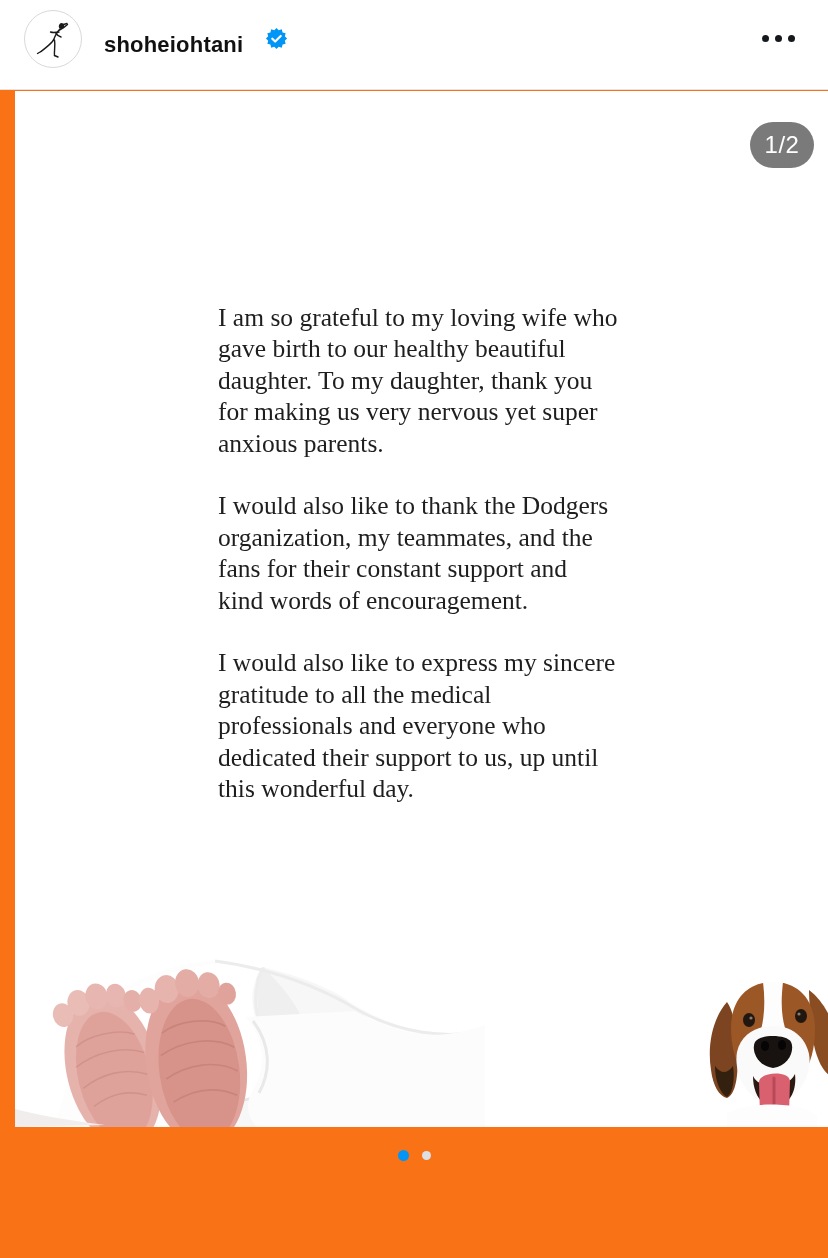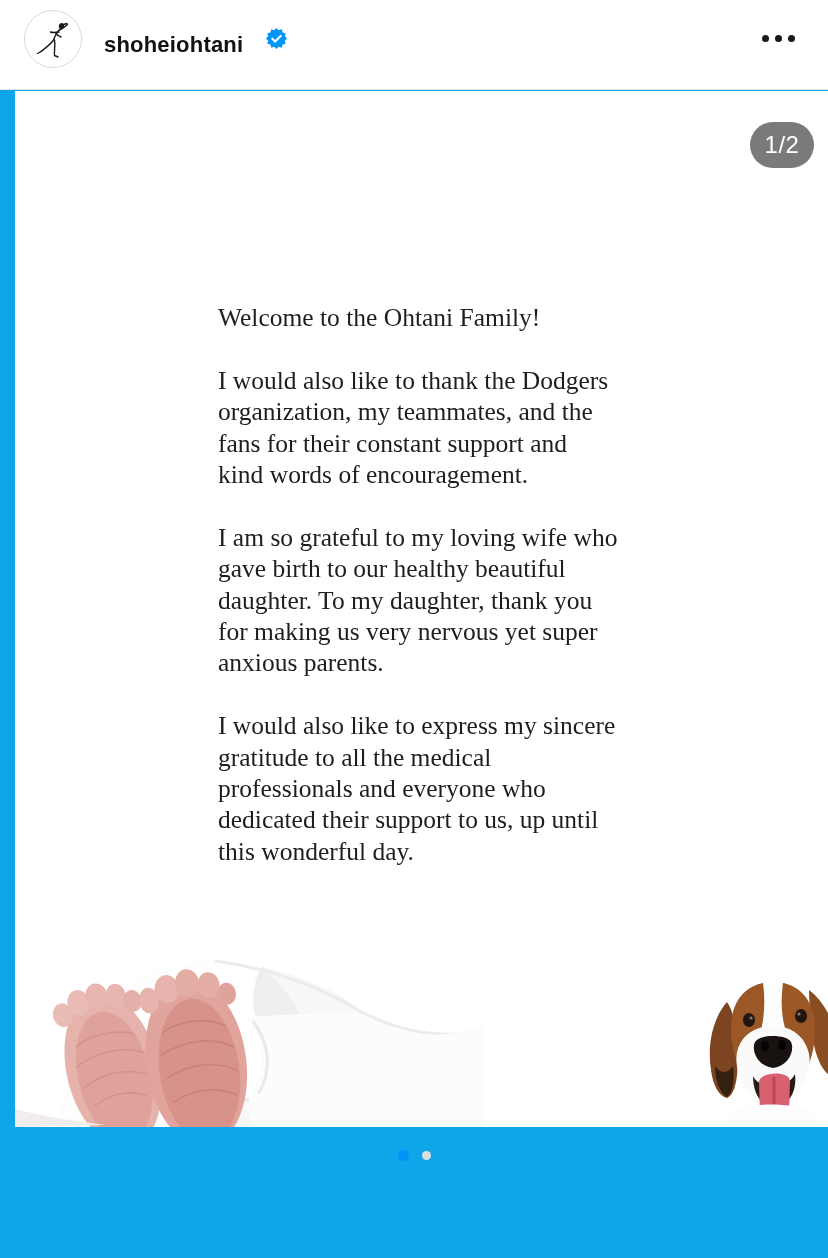--- a/index.html
+++ b/index.html
@@ -6,7 +6,7 @@
   html,body { background:#fff; }
   body { font-family:"Liberation Sans", sans-serif; }
   .app {
-    position:relative; width:828px; height:1258px; background:#0ea5e9;
+    position:relative; width:828px; height:1258px; background:#f97316;
     overflow:hidden; margin:0 auto;padding-left:44px;
   }
 

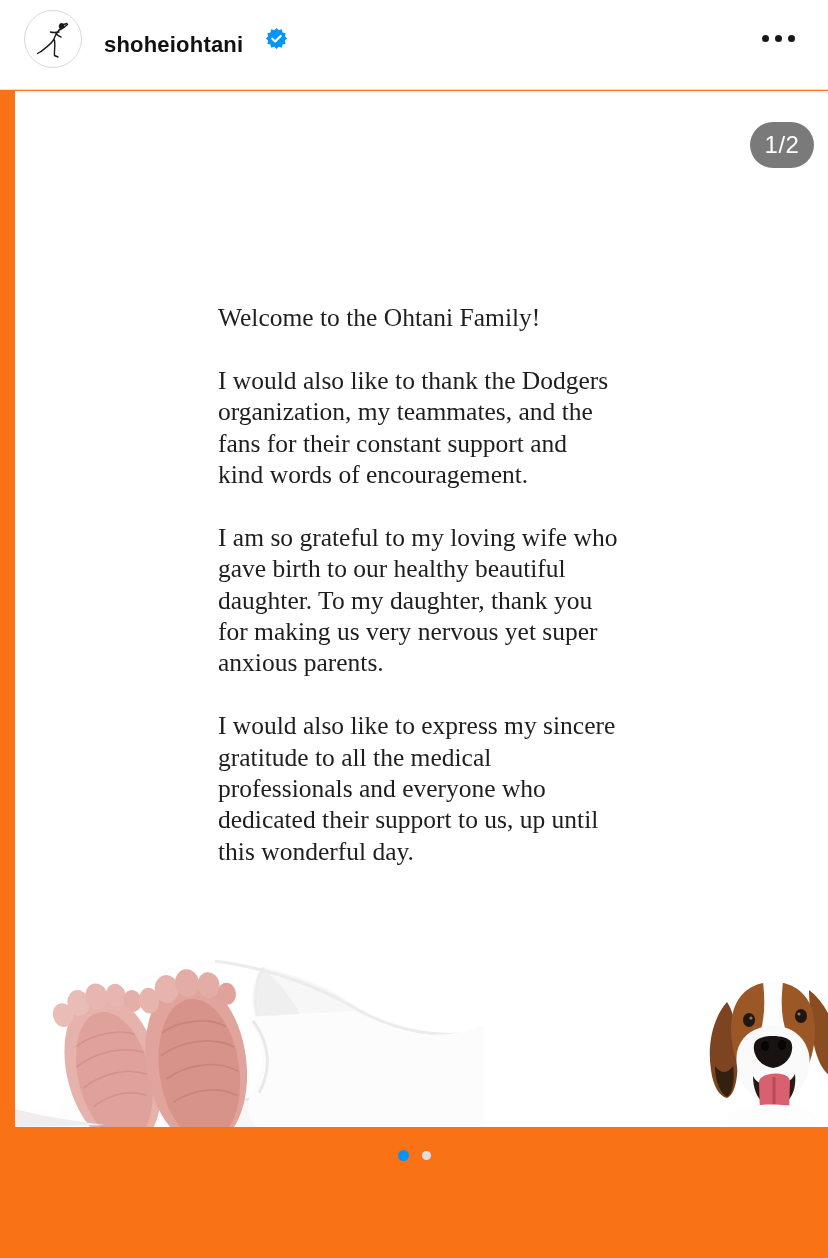--- a/index.html
+++ b/index.html
@@ -110,7 +110,6 @@
     <div class="count-pill">1/2</div>
 
     <div class="letter">
-      <p>Welcome to the Ohtani Family!</p>
       <p>I would also like to thank the Dodgers
 organization, my teammates, and the
 fans for their constant support and

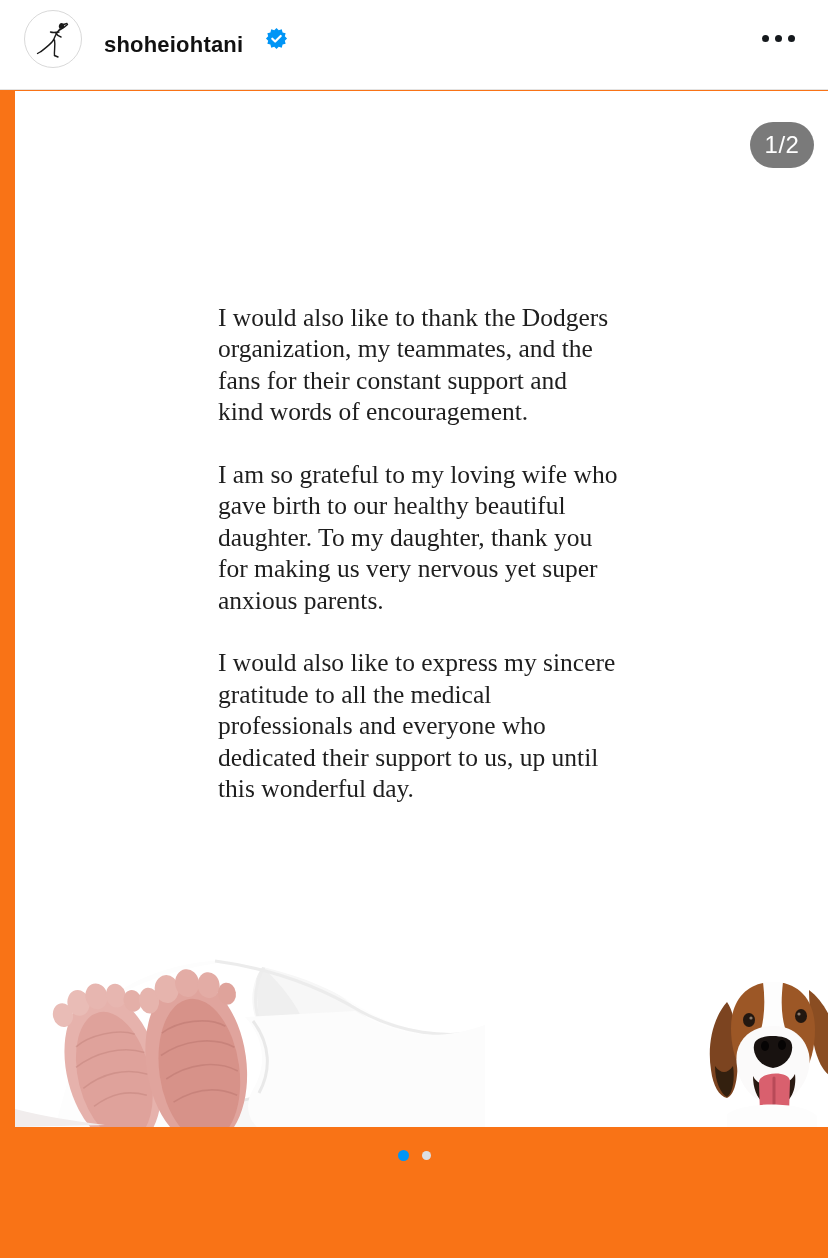--- a/index.html
+++ b/index.html
@@ -110,15 +110,15 @@
     <div class="count-pill">1/2</div>
 
     <div class="letter">
-      <p>I would also like to thank the Dodgers
-organization, my teammates, and the
-fans for their constant support and
-kind words of encouragement.</p>
       <p>I am so grateful to my loving wife who
 gave birth to our healthy beautiful
 daughter. To my daughter, thank you
 for making us very nervous yet super
 anxious parents.</p>
+      <p>I would also like to thank the Dodgers
+organization, my teammates, and the
+fans for their constant support and
+kind words of encouragement.</p>
       <p>I would also like to express my sincere
 gratitude to all the medical
 professionals and everyone who

